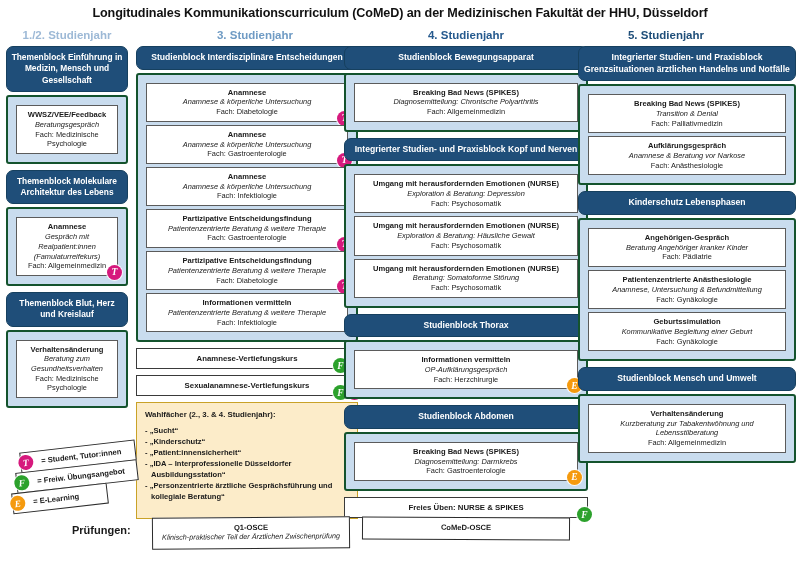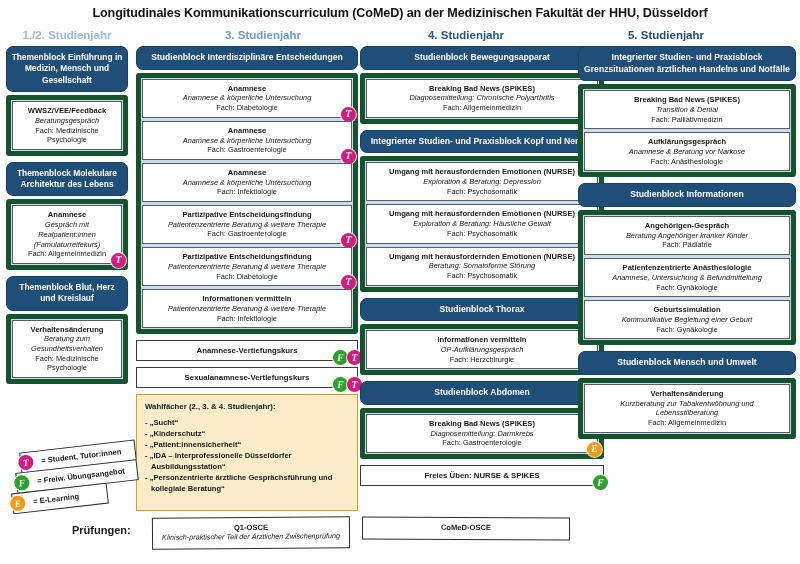--- a/index.html
+++ b/index.html
@@ -24,7 +24,7 @@
     text-align:center;
   }
   .col-head.c1 { left:4px;  width:126px; color:#9db9d6; }
-  .col-head.c2 { left:152px; width:222px; color:#6f9bc4; }
+  .col-head.c2 { left:144px; width:222px; color:#6f9bc4; }
   .col-head.c3 { left:360px; width:212px; color:#265a8e; }
   .col-head.c4 { left:556px; width:220px; color:#1f4e79; }
 

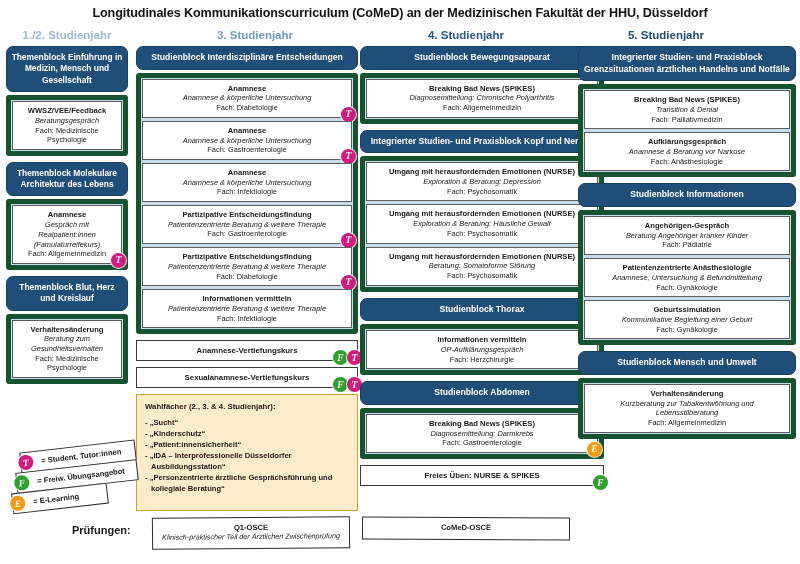--- a/index.html
+++ b/index.html
@@ -31,7 +31,7 @@
   .col { position:absolute; }
   .col1 { left:6px;  top:46px; width:122px; }
   .col2 { left:136px; top:46px; width:222px; }
-  .col3 { left:360px; top:46px; width:244px; }
+  .col3 { left:344px; top:46px; width:244px; }
   .col4 { left:578px; top:46px; width:218px; }
 
   

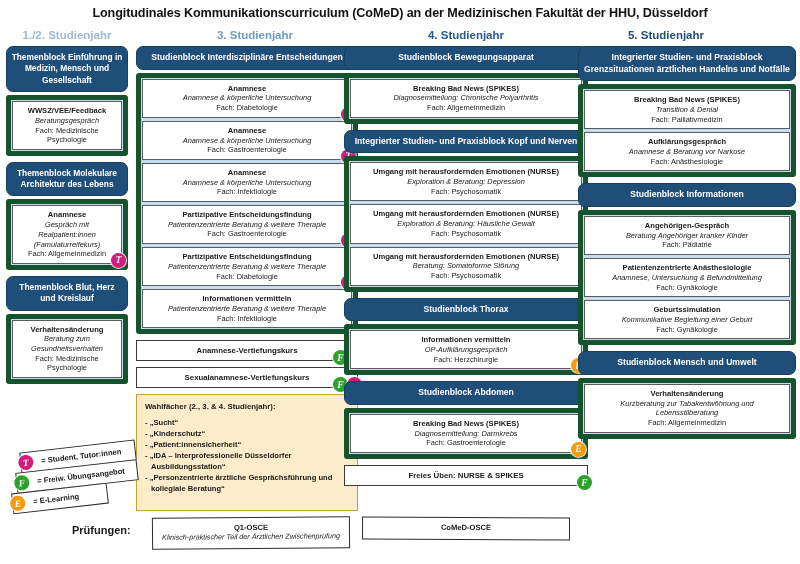--- a/index.html
+++ b/index.html
@@ -52,9 +52,9 @@
   
   .group {
     background:#c9dcee;
-    border:5px solid #14532d;
+    border:2px solid #14532d;
     border-radius:3px;
-    padding:1px;
+    padding:8px;
     margin-bottom:6px;
   }
   .card {

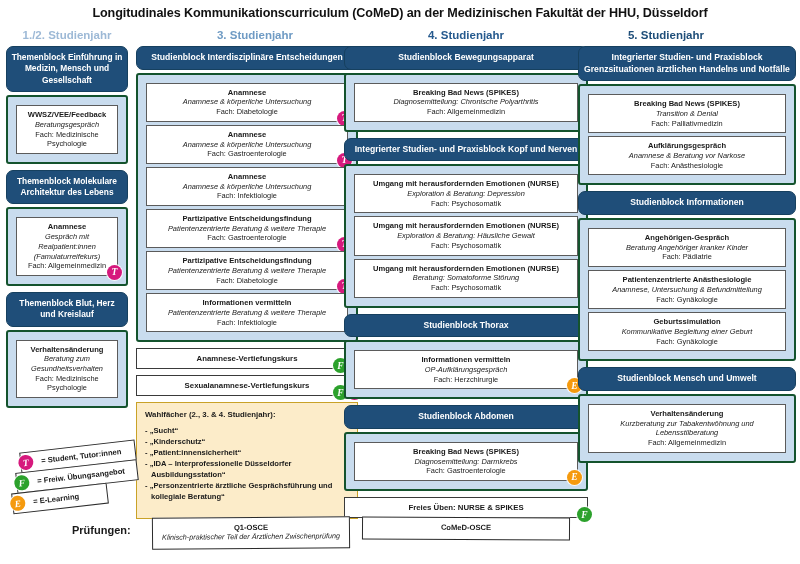--- a/index.html
+++ b/index.html
@@ -293,7 +293,7 @@
         <span class="t3">Fach: Anästhesiologie</span>
       </div>
     </div>
-    <div class="block-head">Studienblock Informationen</div>
+    <div class="block-head">Kinderschutz Lebensphasen</div>
     <div class="group">
       <div class="card">
         <span class="t1">Angehörigen-Gespräch</span>

